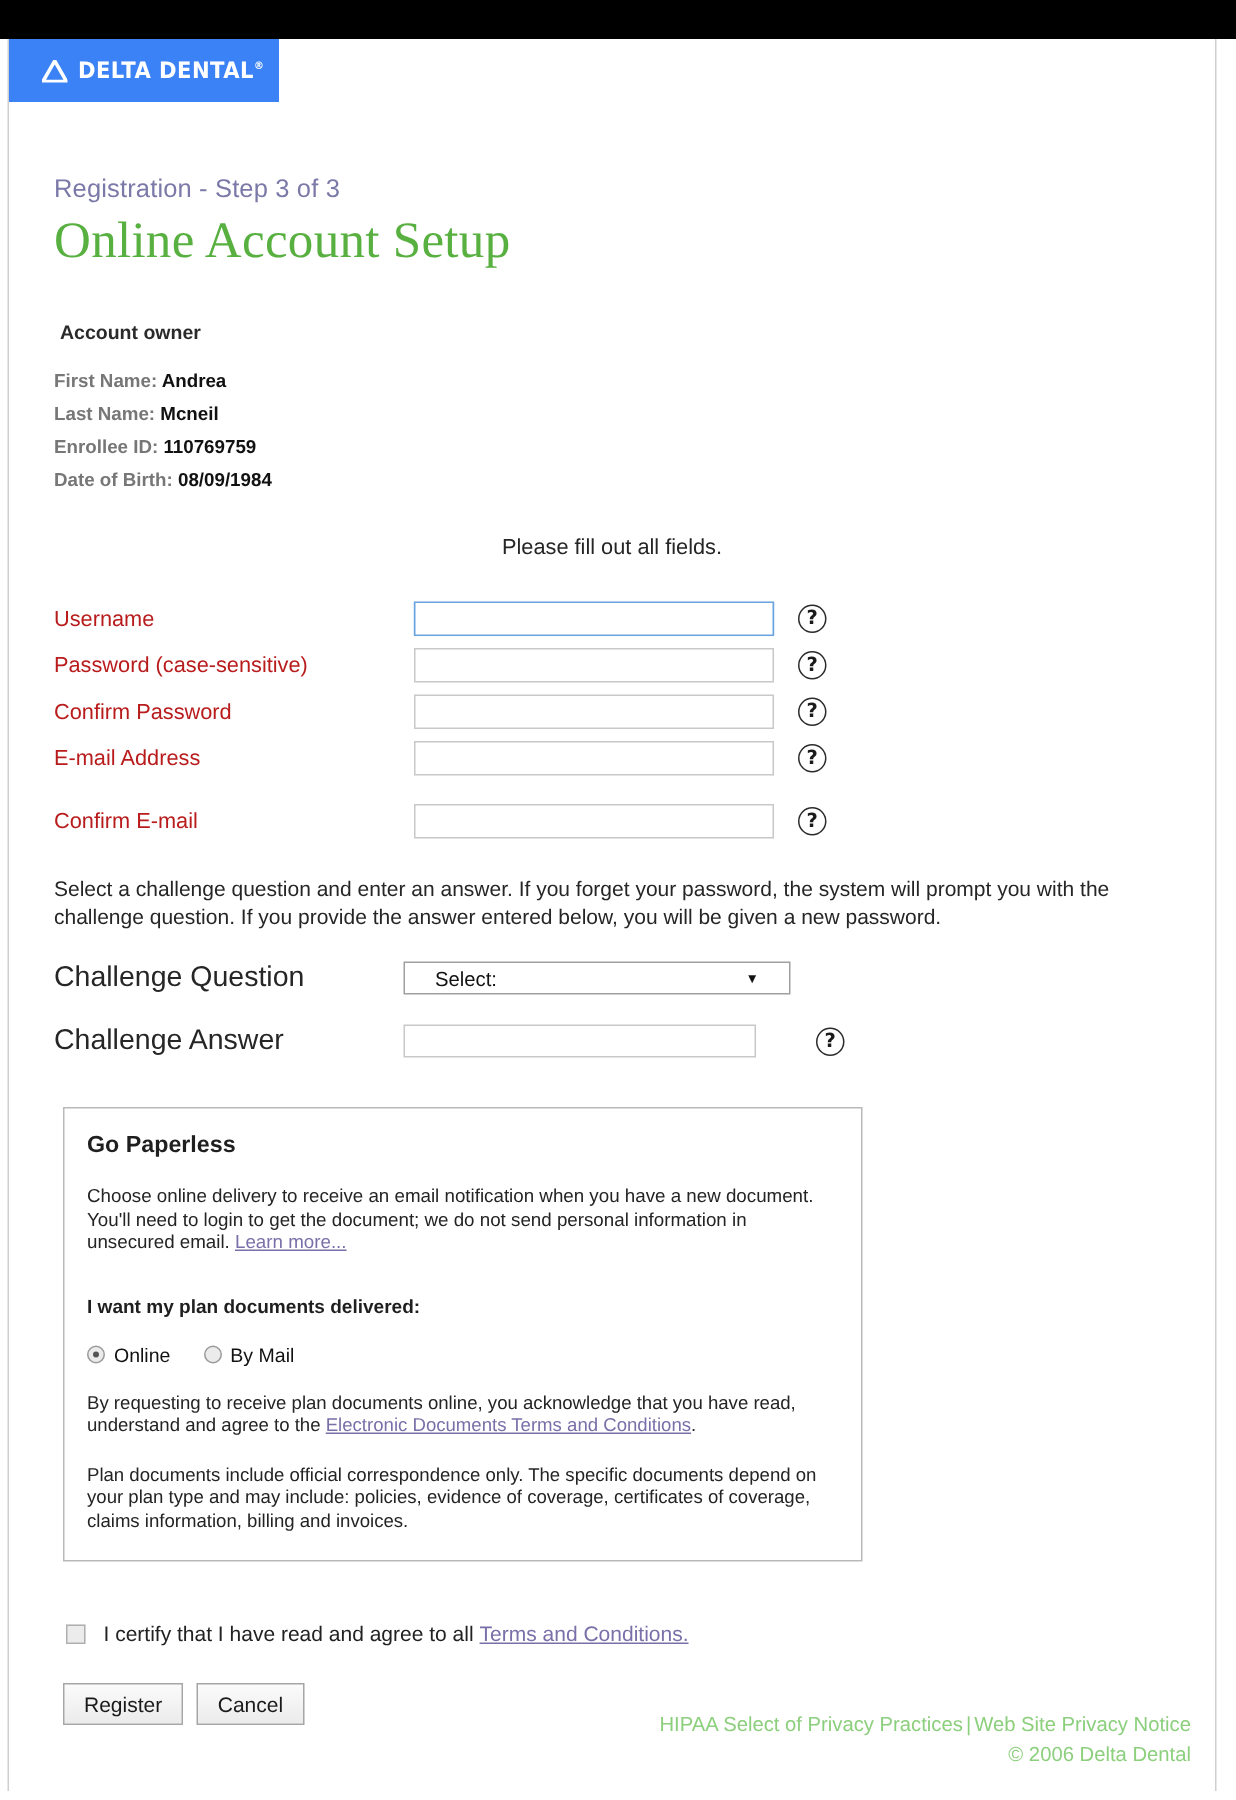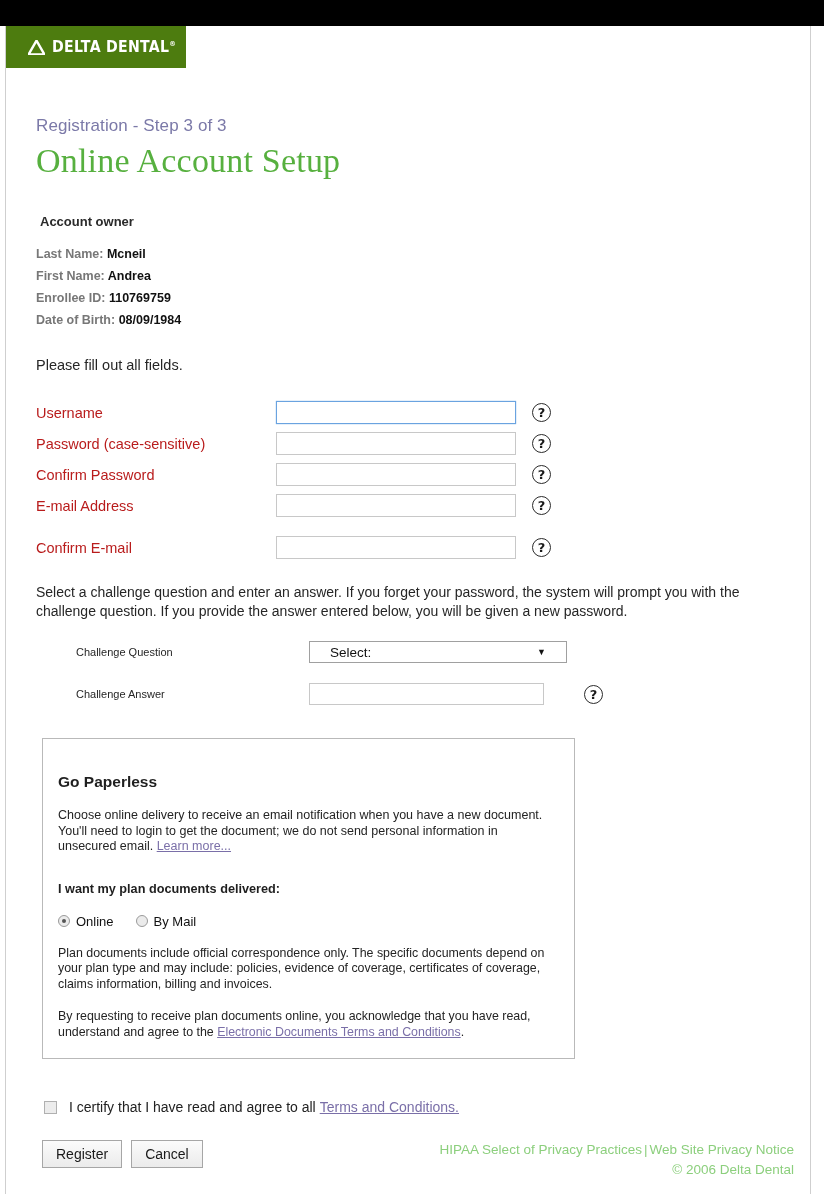--- a/index.html
+++ b/index.html
@@ -44,7 +44,7 @@
     left: 0px;
     width: 180px;
     height: 42px;
-    background: #4d7c0f;
+    background: #3b82f6;
     display: flex;
     align-items: center;
     padding-left: 22px;

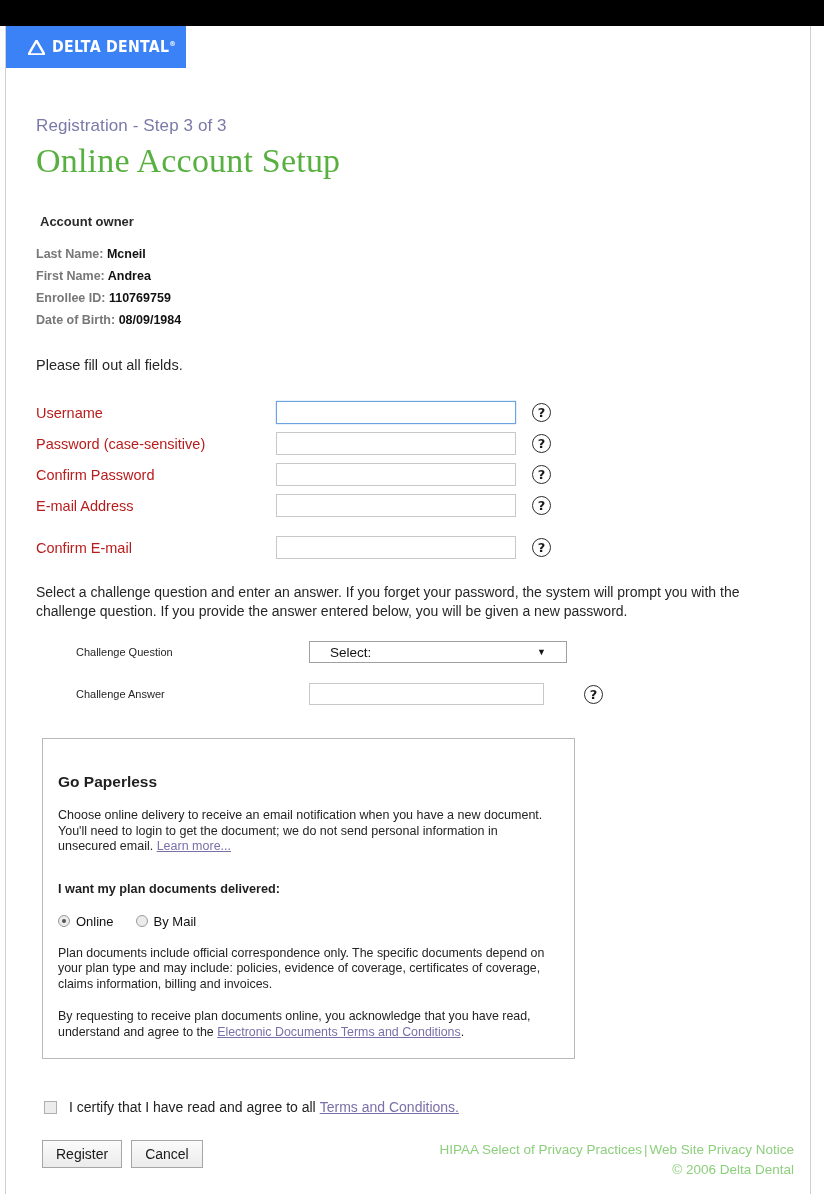--- a/index.html
+++ b/index.html
@@ -338,12 +338,12 @@
     <div class="owner-head">Account owner</div>
     <div class="owner-list">
       <div class="owner-row">
+        <span>First Name:</span>
+        <span class="val">Andrea</span>
+      </div>
+      <div class="owner-row">
         <span>Last Name:</span>
         <span class="val">Mcneil</span>
-      </div>
-      <div class="owner-row">
-        <span>First Name:</span>
-        <span class="val">Andrea</span>
       </div>
       <div class="owner-row">
         <span>Enrollee ID:</span>

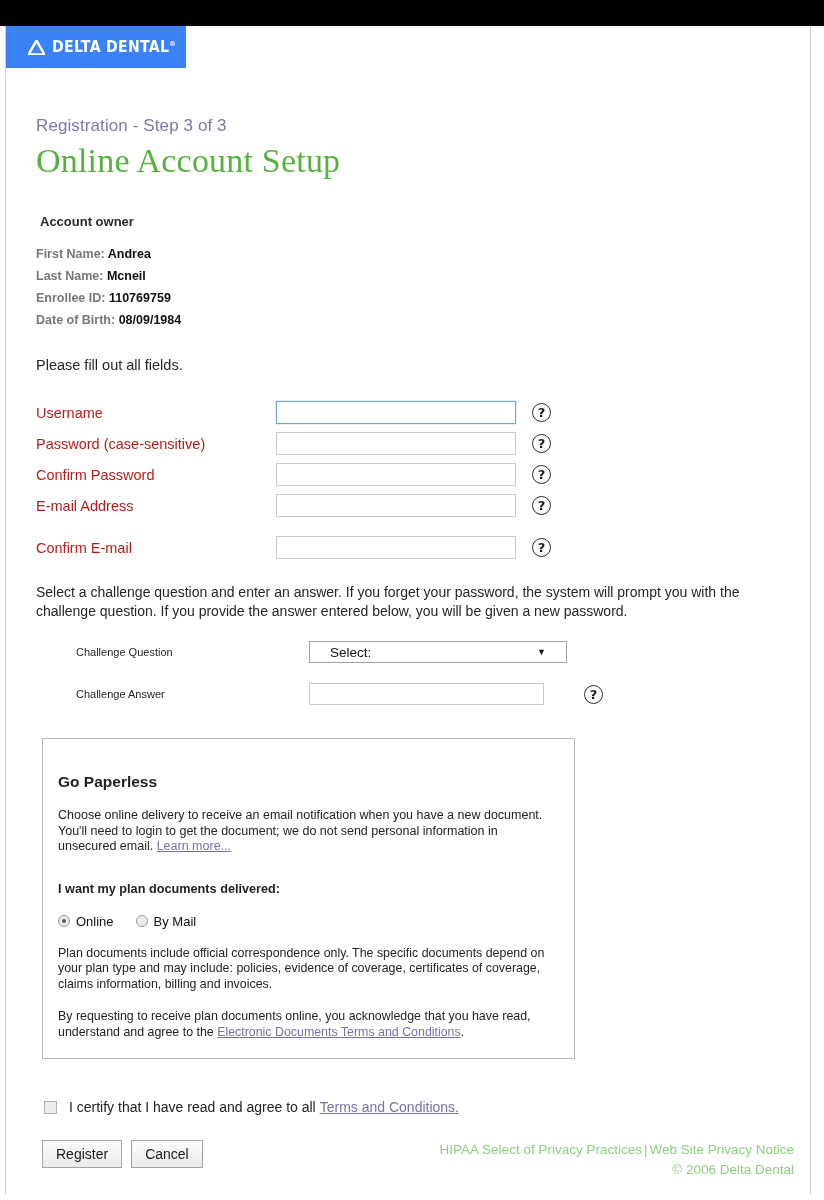--- a/index.html
+++ b/index.html
@@ -110,6 +110,7 @@
     font-size: 14.5px;
     color: #262626;
     margin-top: 26px;
+    text-align: center;
   }
 
   

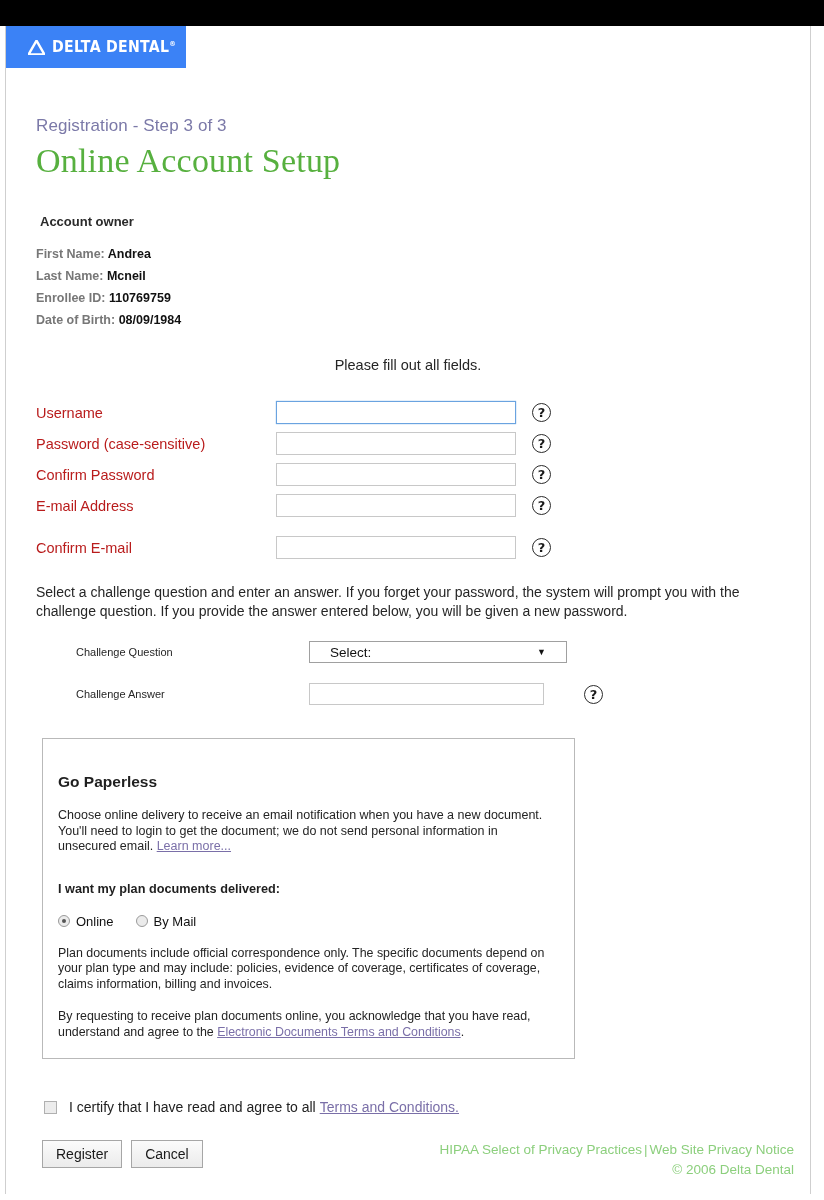--- a/index.html
+++ b/index.html
@@ -173,9 +173,8 @@
   .crow .flabel {
     width: 233px;
     flex: 0 0 233px;
-    font-size: 11px;
+    font-size: 19px;
     color: #262626;
-    margin-left: 40px;
   }
   .fselect {
     width: 258px;

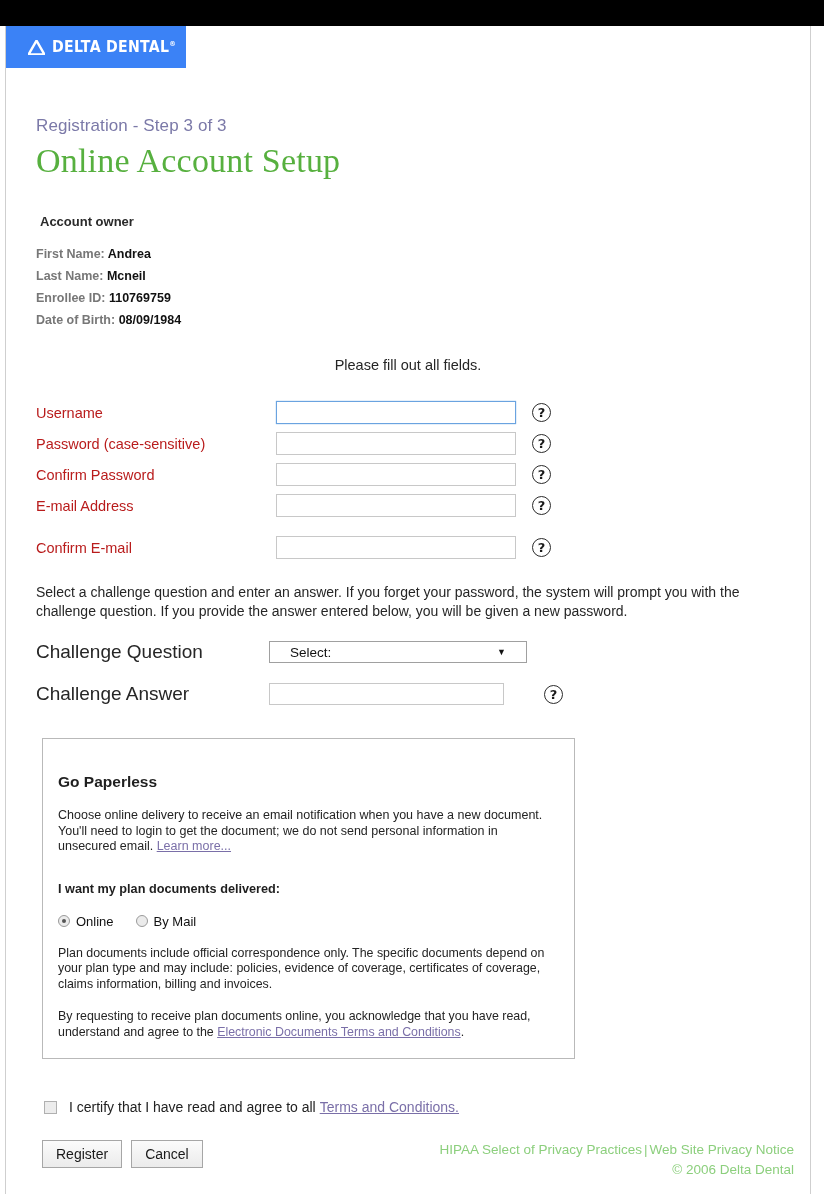--- a/index.html
+++ b/index.html
@@ -210,7 +210,7 @@
     margin-left: 6px;
     width: 533px;
     border: 1px solid #b9b9b9;
-    padding: 34px 15px 18px 15px;
+    padding: 16px 15px 18px 15px;
     background: #ffffff;
   }
   .paperless h3 {

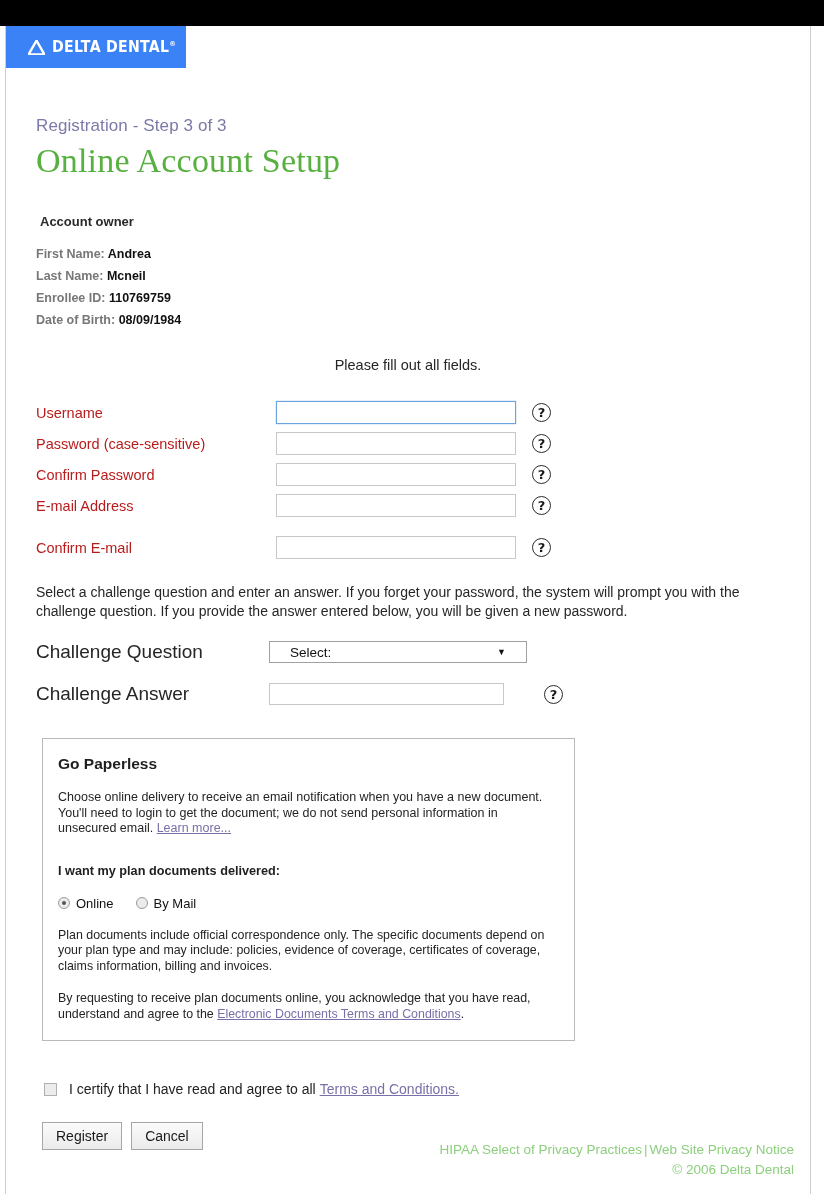--- a/index.html
+++ b/index.html
@@ -427,11 +427,11 @@
         <span>By Mail</span>
       </div>
 
-      <div class="pp-p">Plan documents include official correspondence only. The specific documents depend on your plan type and may include: policies, evidence of coverage, certificates of coverage, claims information, billing and invoices.</div>
-
       <div class="pp-p">
         <span>By requesting to receive plan documents online, you acknowledge that you have read, understand and agree to the </span><span class="pp-link">Electronic Documents Terms and Conditions</span><span>.</span>
       </div>
+
+      <div class="pp-p">Plan documents include official correspondence only. The specific documents depend on your plan type and may include: policies, evidence of coverage, certificates of coverage, claims information, billing and invoices.</div>
     </div>
 
     <div class="certify">

